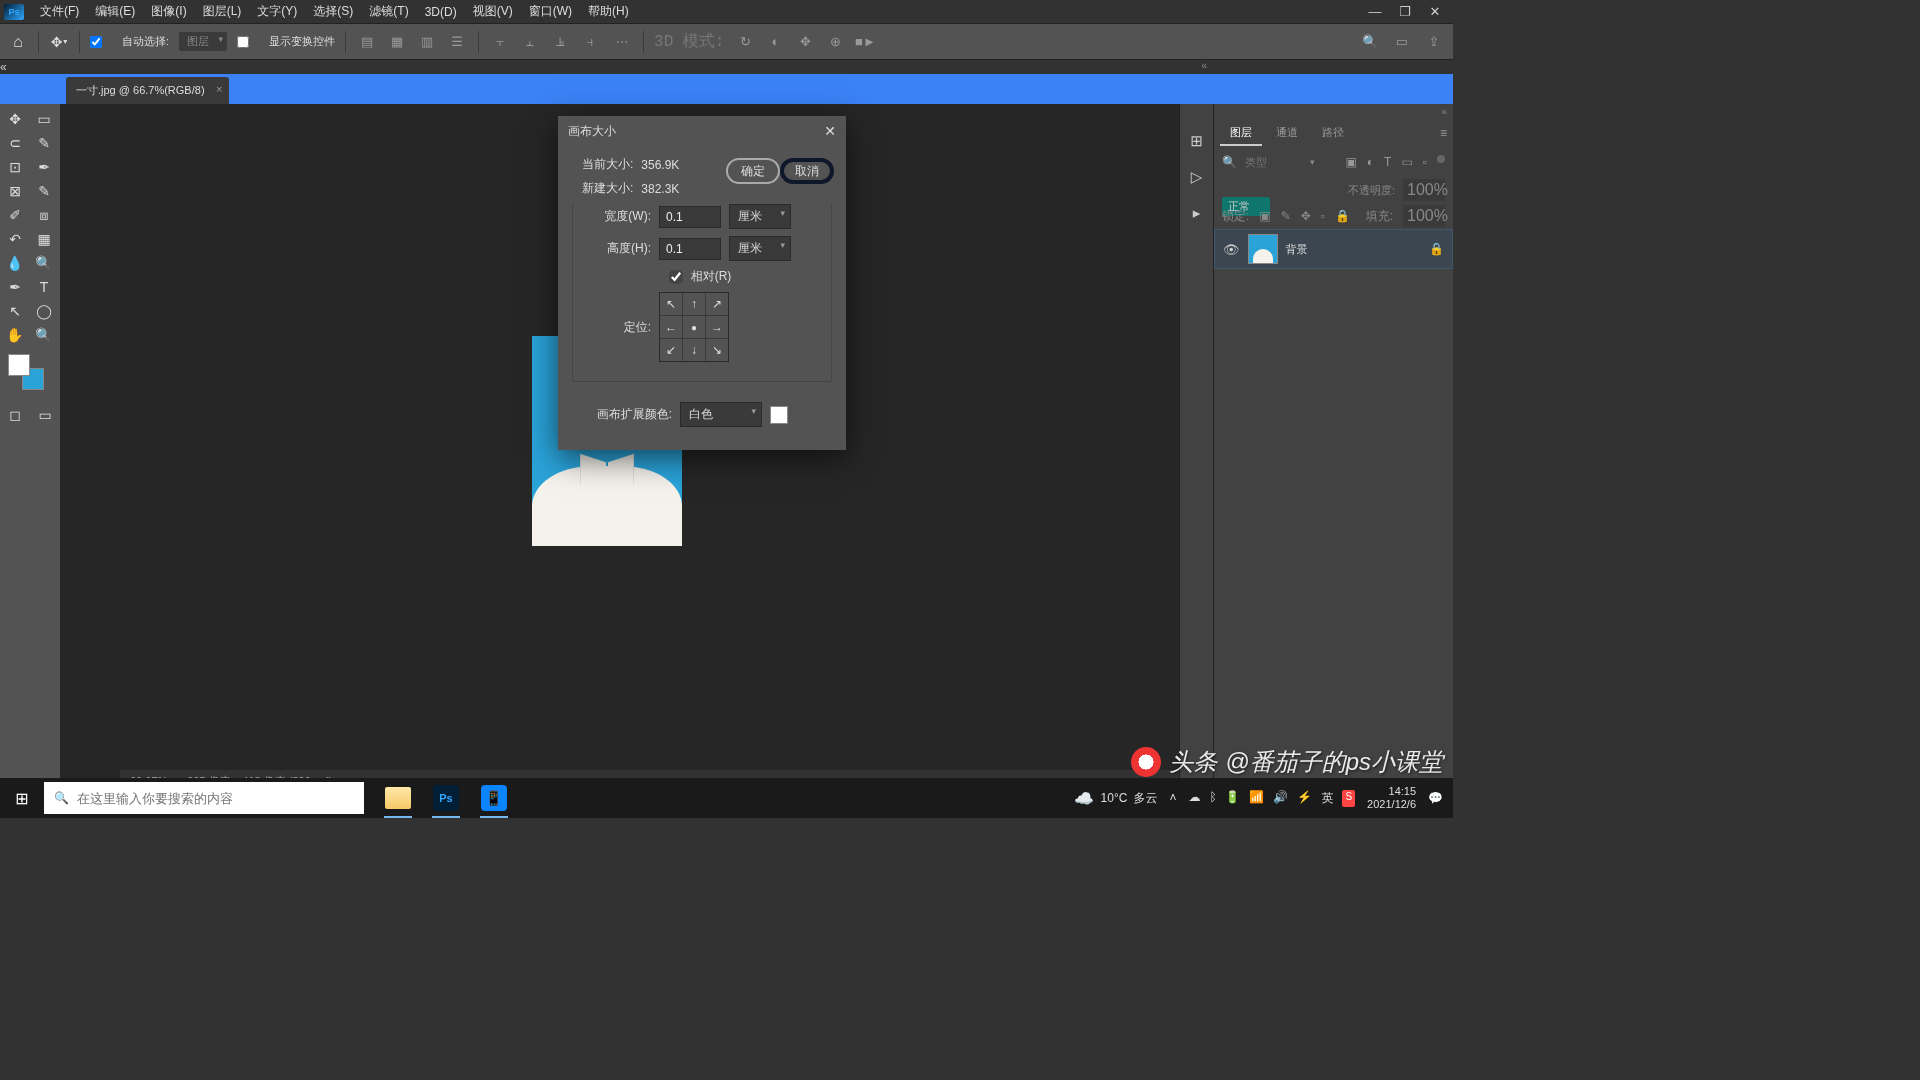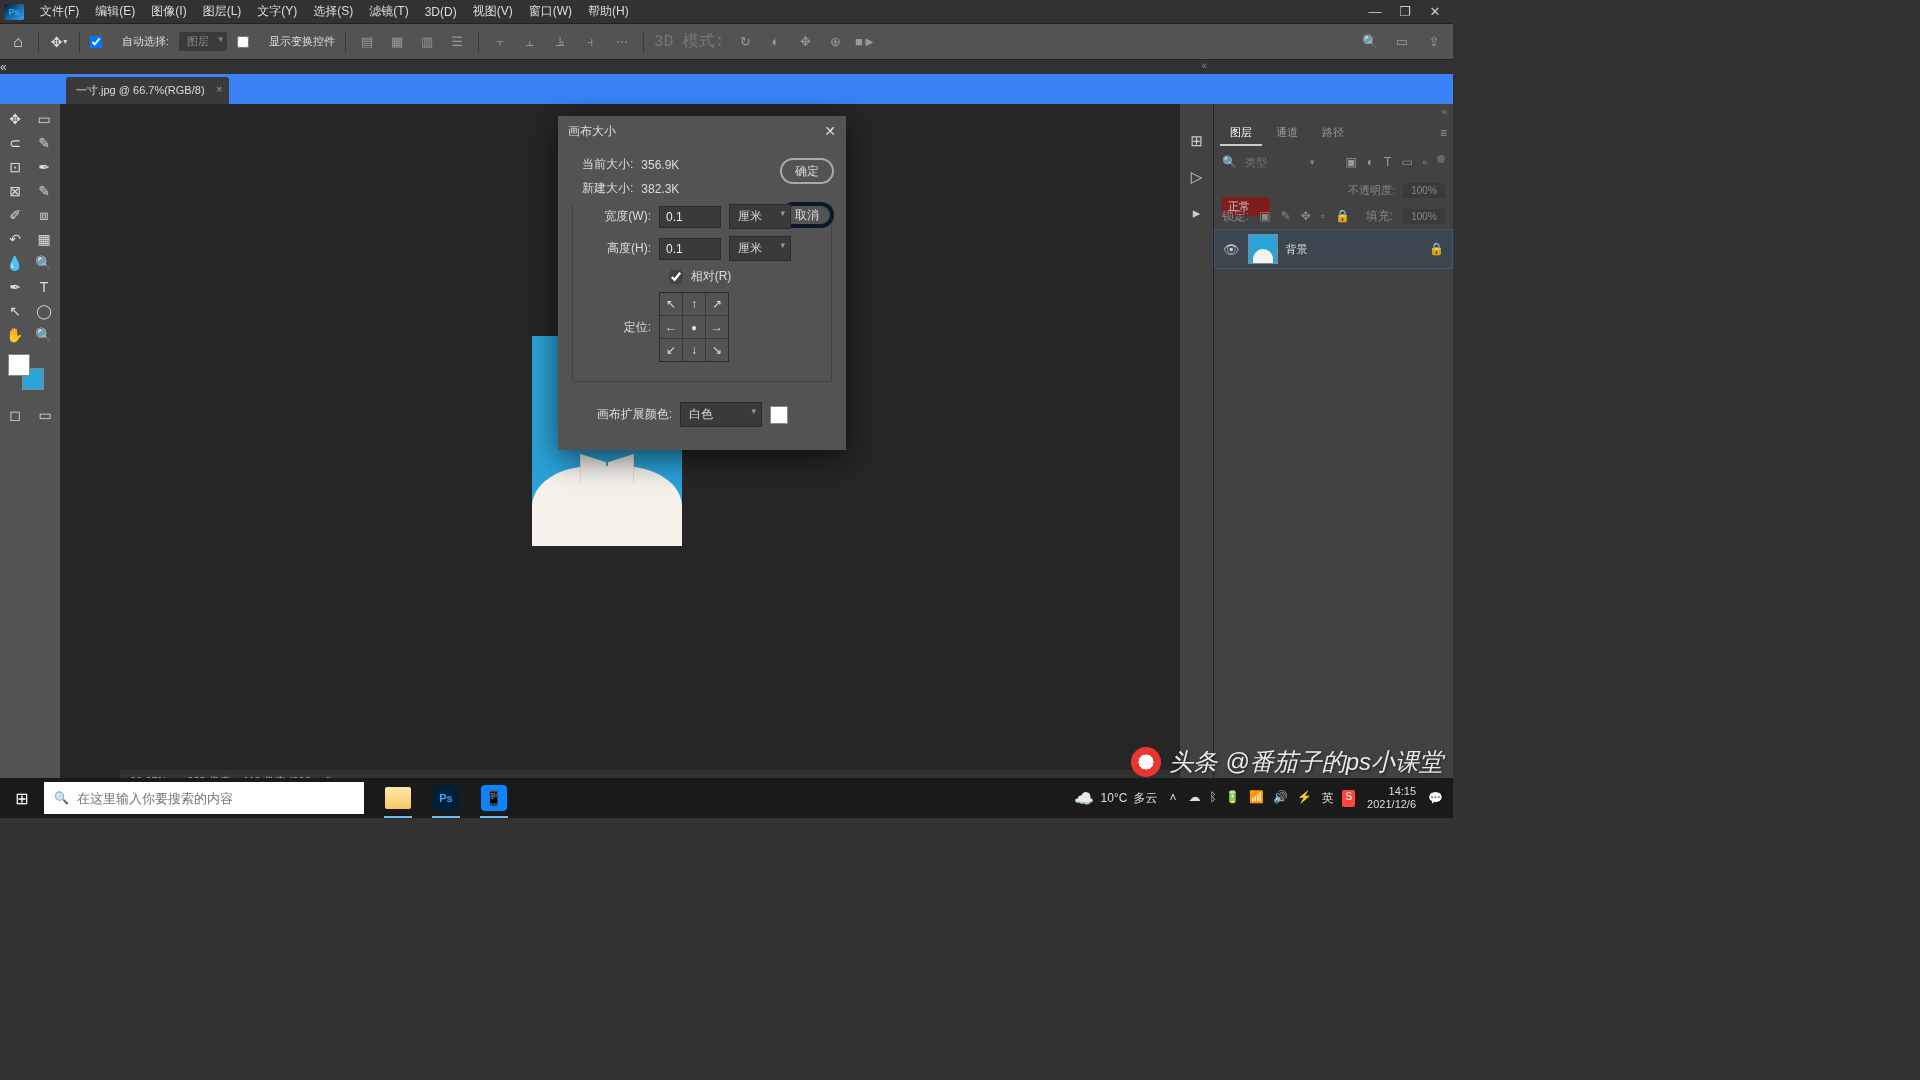--- a/index.html
+++ b/index.html
@@ -94,7 +94,7 @@
 .anchor-cell { background: #535353; display:flex; align-items:center; justify-content:center; font-size:12px; color:#ddd; }
 .anchor-cell.center { font-size: 10px; }
 .dlg-swatch { width: 18px; height: 18px; background: #fff; border: 1px solid #888; }
-.dlg-buttons { position: absolute; right: 12px; top: 42px; display: flex; flex-direction: column; gap: 18px; }
+.dlg-buttons { position: absolute; right: 12px; top: 42px; display: flex; flex-direction: row; gap: 0; }
 .dlg-btn { width: 54px; height: 26px; border: 4px solid #0f172a; border-radius: 14px; background: transparent; color: #ddd; font-size: 12px; cursor: pointer; }
 .dlg-btn.primary { border: 2px solid #aaa; }
 

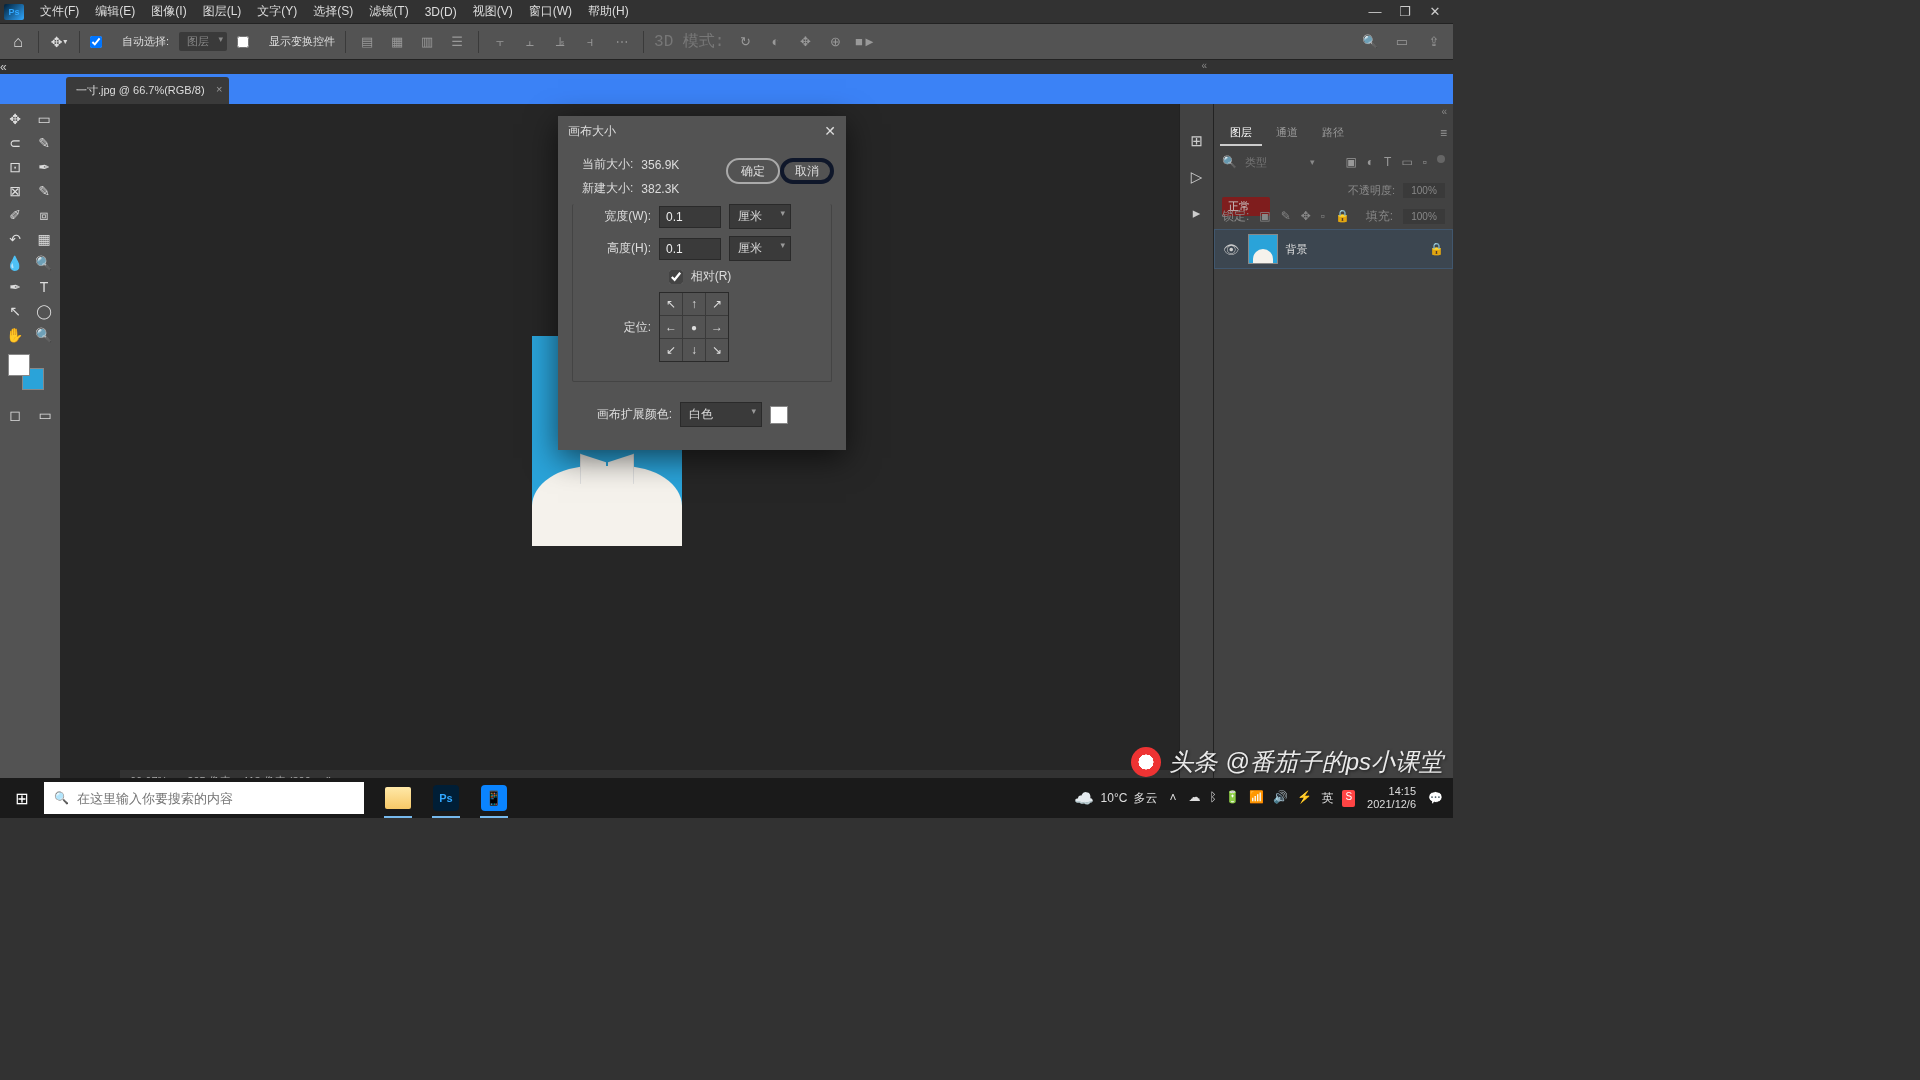--- a/index.html
+++ b/index.html
@@ -67,7 +67,7 @@
 .filter-dot { width: 8px; height: 8px; border-radius: 50%; background: #666; }
 .blendrow { height: 26px; display: flex; align-items: center; padding: 0 8px; gap: 8px; font-size: 11px; color: #888; }
 .blend-sel { background: #7f1d1d; padding: 2px 20px 2px 6px; color: #ccc; border-radius: 2px; margin-top: 32px; }
-.opa-val { background: #3a3a3a; padding: 2px 4px; font-size: 10px; color: #888; width: 42px; text-align: center; }
+.opa-val { background: #3a3a3a; padding: 2px 4px; font-size: 16px; color: #888; width: 42px; text-align: center; }
 .lockrow { height: 26px; display: flex; align-items: center; padding: 0 8px; gap: 10px; font-size: 11px; color: #888; }
 .lockrow span { font-size: 12px; }
 .layers { flex: 1; }

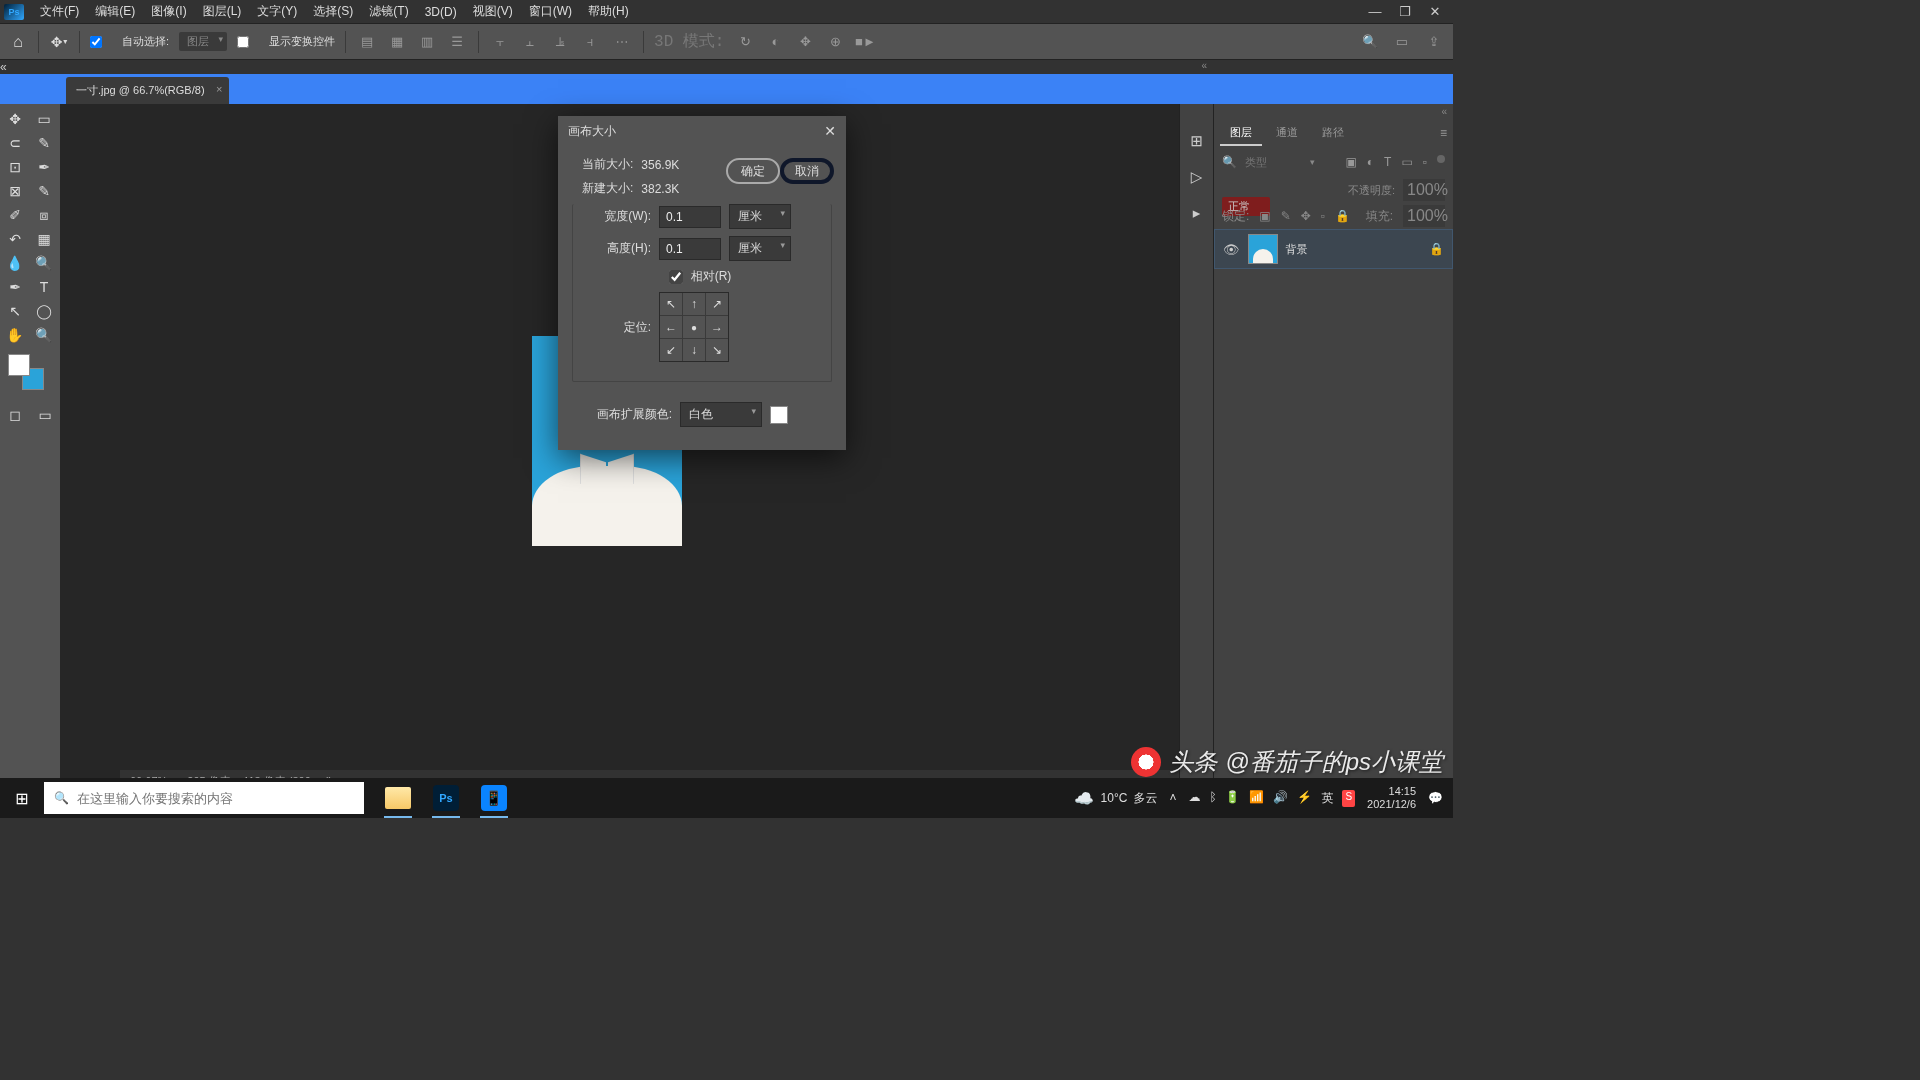--- a/index.html
+++ b/index.html
@@ -66,7 +66,7 @@
 .filter-icons span { color: #999; font-size: 12px; }
 .filter-dot { width: 8px; height: 8px; border-radius: 50%; background: #666; }
 .blendrow { height: 26px; display: flex; align-items: center; padding: 0 8px; gap: 8px; font-size: 11px; color: #888; }
-.blend-sel { background: #7f1d1d; padding: 2px 20px 2px 6px; color: #ccc; border-radius: 2px; margin-top: 32px; }
+.blend-sel { background: #0f766e; padding: 2px 20px 2px 6px; color: #ccc; border-radius: 2px; margin-top: 32px; }
 .opa-val { background: #3a3a3a; padding: 2px 4px; font-size: 16px; color: #888; width: 42px; text-align: center; }
 .lockrow { height: 26px; display: flex; align-items: center; padding: 0 8px; gap: 10px; font-size: 11px; color: #888; }
 .lockrow span { font-size: 12px; }

